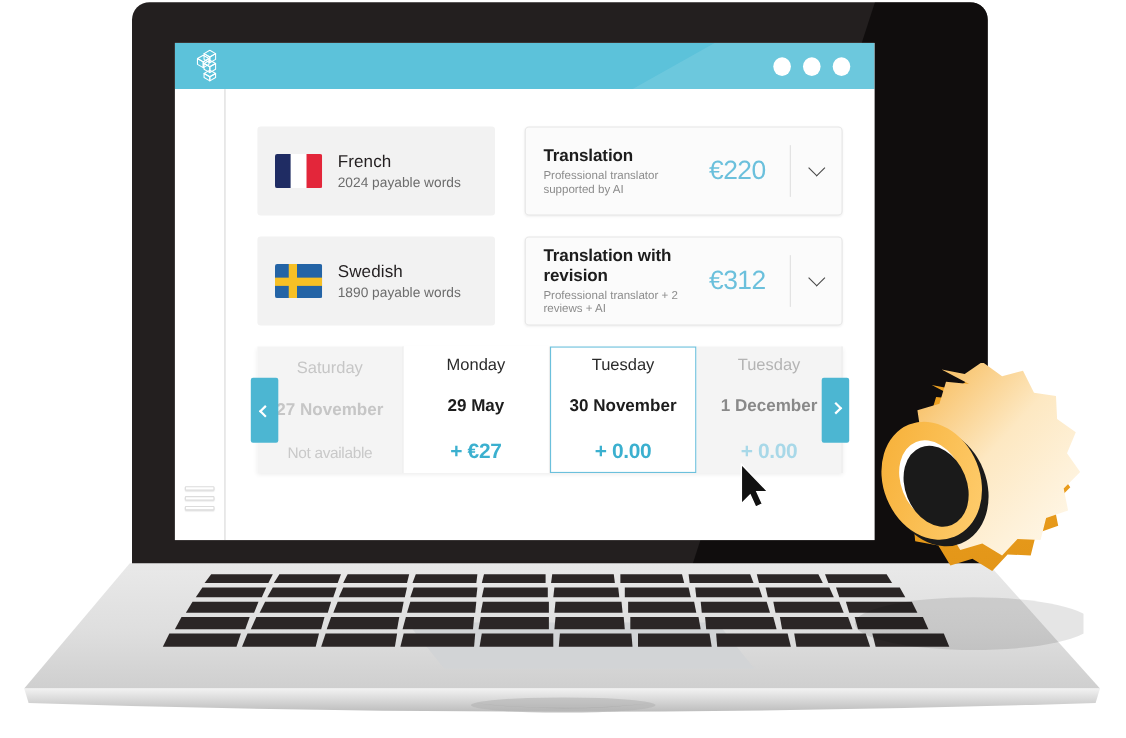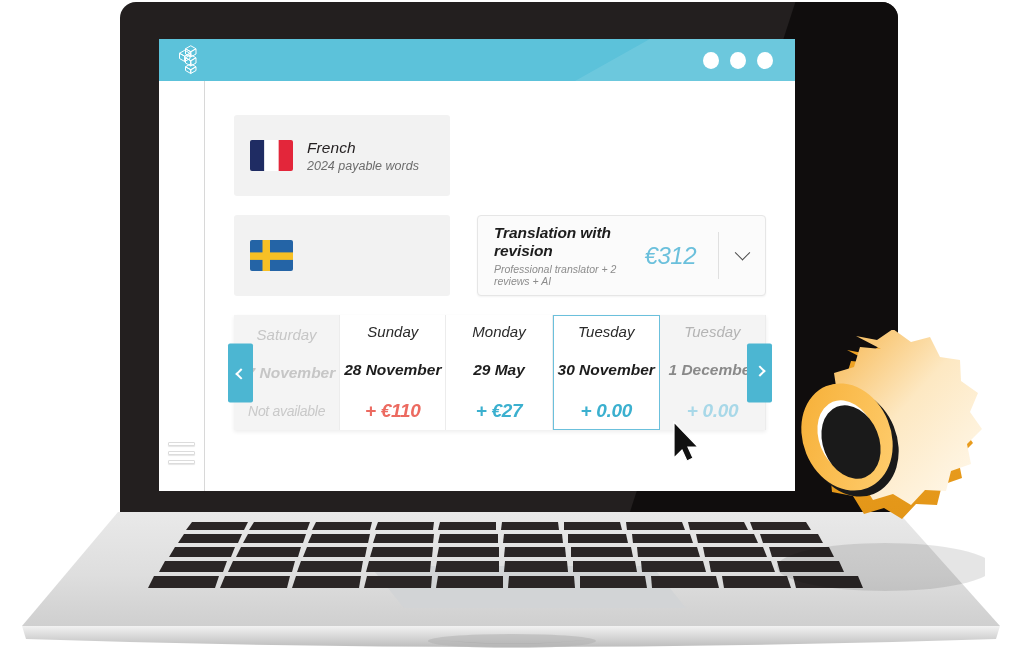--- a/index.html
+++ b/index.html
@@ -34,7 +34,6 @@
     width: 636px; height: 452px;
     background: #ffffff;
     overflow: hidden;
-    font-style: italic;
   }
 
   

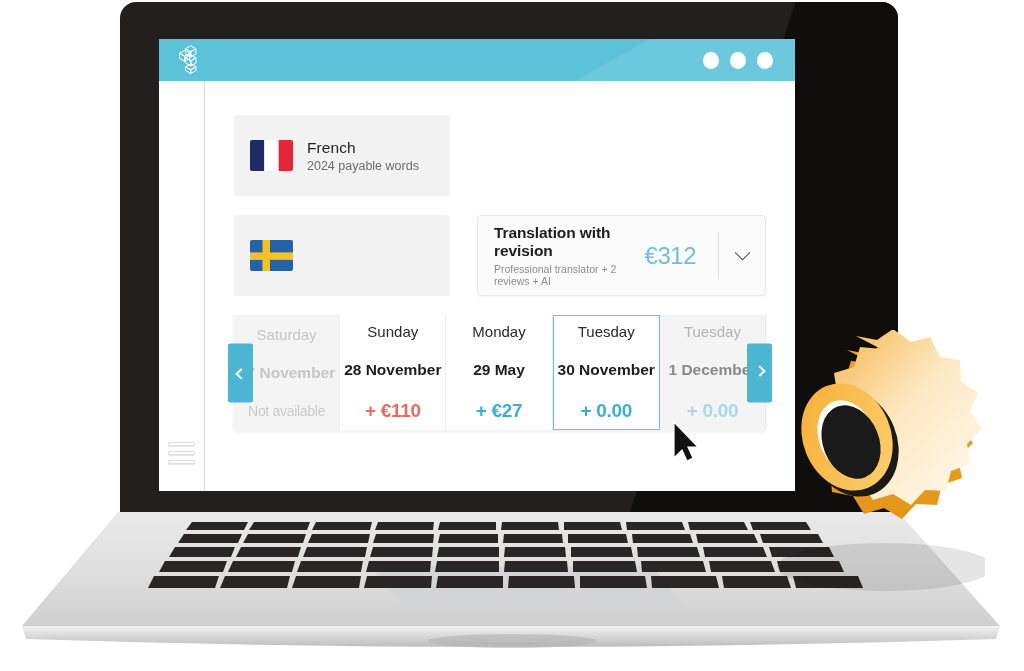--- a/index.html
+++ b/index.html
@@ -298,6 +298,16 @@
             </span>
           </div>
 
+          <div class="svc-card">
+            <span class="svc-main">
+              <span class="svc-title">Translation</span>
+              <span class="svc-sub">Professional translator supported by AI</span>
+            </span>
+            <span class="svc-price">€220</span>
+            <span class="svc-chev">
+              <span class="chev"></span>
+            </span>
+          </div>
         </div>
 
         <div class="row">

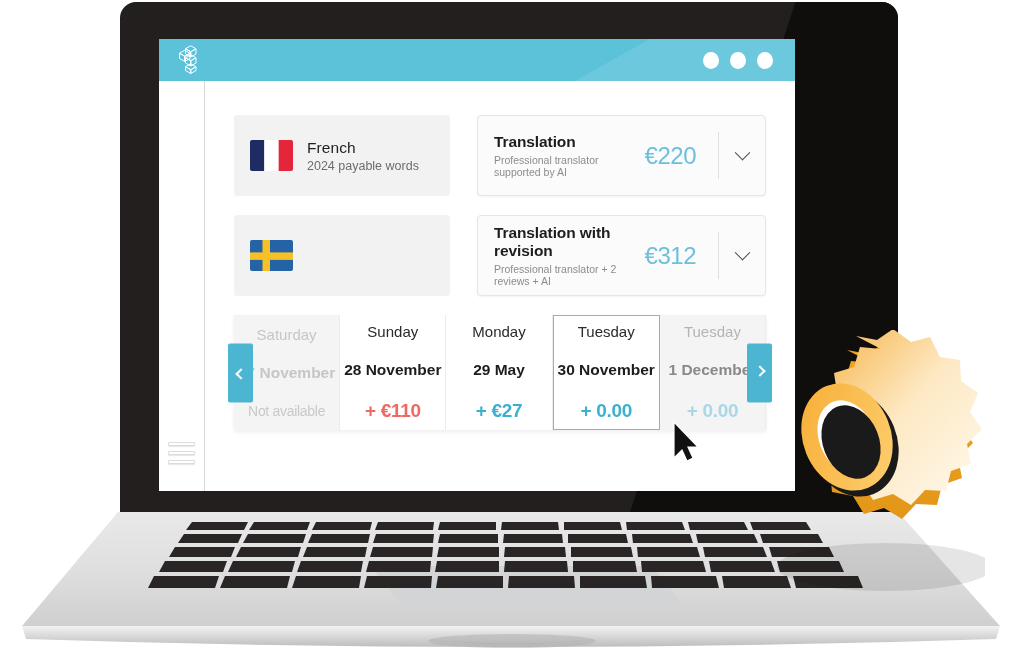--- a/index.html
+++ b/index.html
@@ -319,6 +319,10 @@
                 <rect x="12.5" y="0" width="7.5" height="31" fill="#f7c025"></rect>
               </svg>
             </span>
+            <span class="lang-text">
+              <span class="lang-name">Swedish</span>
+              <span class="lang-sub">1890 payable words</span>
+            </span>
           </div>
 
           <div class="svc-card">

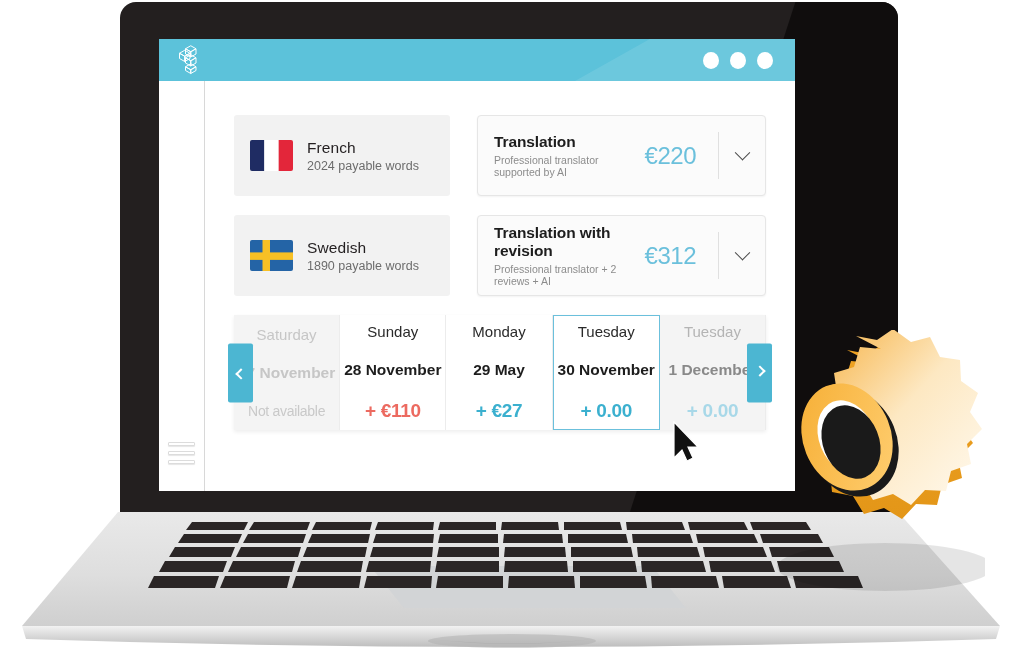--- a/index.html
+++ b/index.html
@@ -345,11 +345,6 @@
             <span class="d-price none">Not available</span>
           </div>
 
-          <div class="daycell">
-            <span class="d-day">Sunday</span>
-            <span class="d-date">28 November</span>
-            <span class="d-price red">+ €110</span>
-          </div>
 
           <div class="daycell">
             <span class="d-day">Monday</span>

